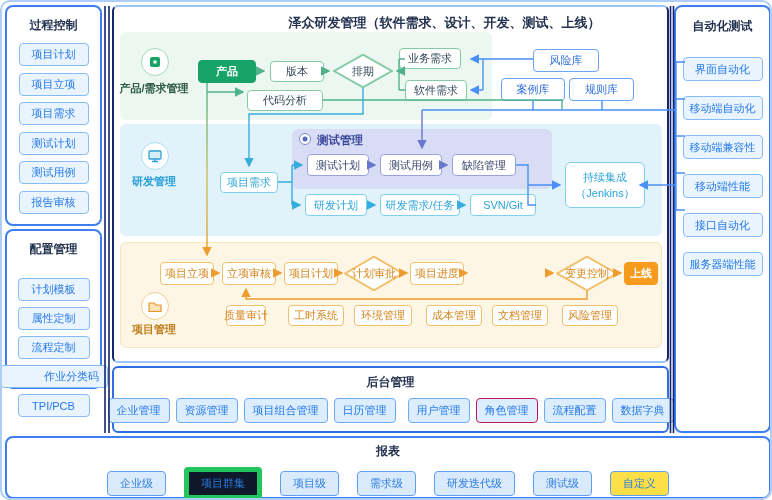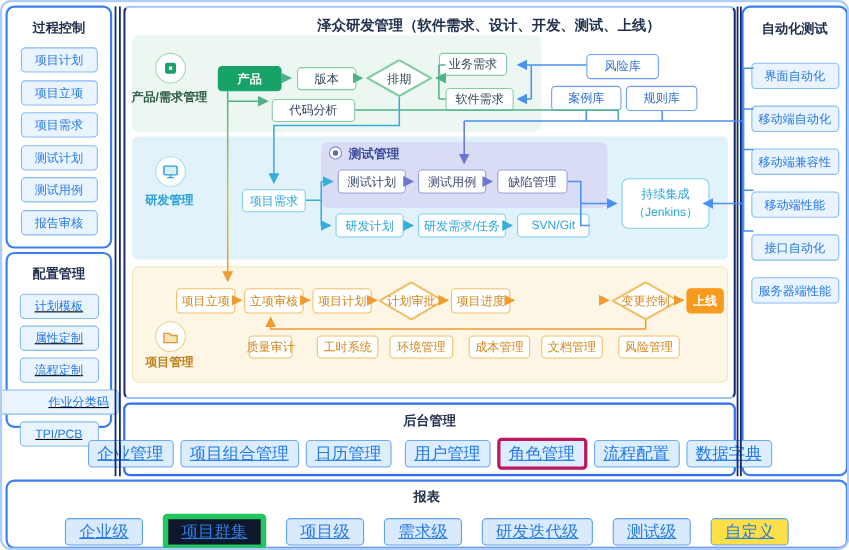--- a/index.html
+++ b/index.html
@@ -56,7 +56,7 @@
 
   <div class="abs panel colp" style="left:3px;top:227px;width:97px;height:160px;">
     <div class="hdr" style="margin-top:10px;">配置管理</div>
-    <div class="colp" style="margin-top:9px;gap:6px;text-decoration:underline;">
+    <div class="colp" style="margin-top:20px;gap:6px;">
       <div class="sbtn" style="width:70px;">计划模板</div>
       <div class="sbtn" style="width:70px;">属性定制</div>
       <div class="sbtn" style="width:70px;">流程定制</div>

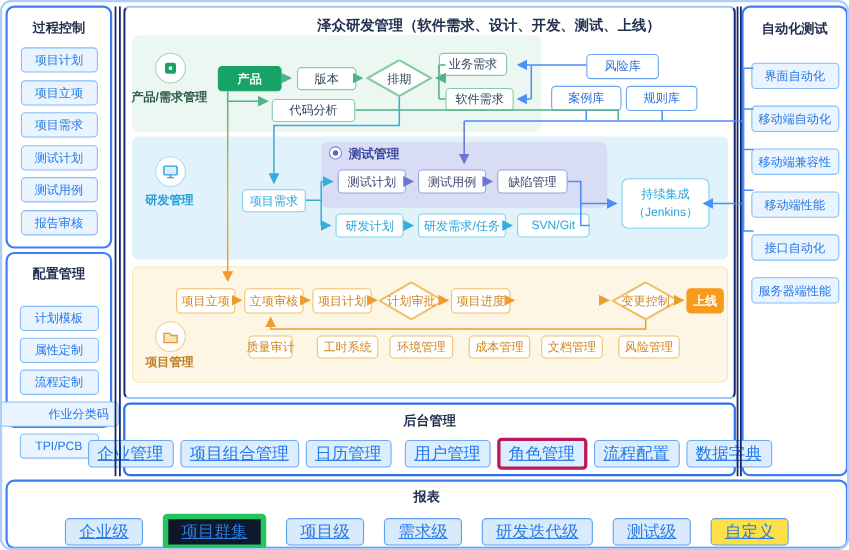--- a/index.html
+++ b/index.html
@@ -34,7 +34,7 @@
     display:flex;align-items:center;justify-content:center;z-index:3;}
   .seclbl{position:absolute;width:110px;text-align:center;font-size:11px;font-weight:bold;z-index:3;}
   .rowbtn{display:flex;align-items:center;justify-content:center;height:23px;
-    border-radius:4px;font-size:15px;white-space:nowrap;padding:0 8px;text-decoration:underline;}
+    border-radius:4px;font-size:11px;white-space:nowrap;padding:0 8px;}
   svg.overlay{position:absolute;left:0;top:0;width:772px;height:500px;z-index:6;pointer-events:none;}
 </style>
 </head>

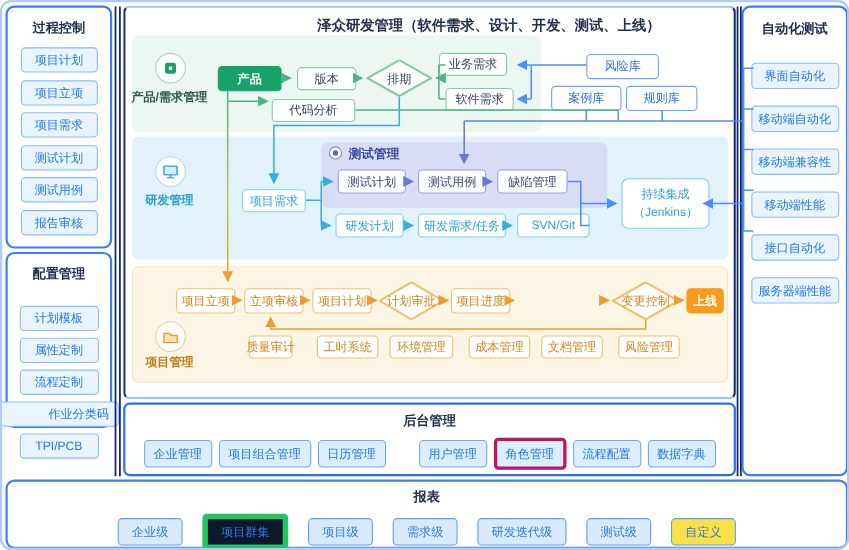--- a/index.html
+++ b/index.html
@@ -172,6 +172,7 @@
     <div class="hdr" style="margin-top:6px;">后台管理</div>
     <div style="display:flex;align-items:center;justify-content:center;margin-top:7px;gap:6px;width:100%;">
       <div class="rowbtn" style="background:#dceefe;border:1px solid #6fa9f4;color:#2478e8;">企业管理</div>
+      <div class="rowbtn" style="background:#dceefe;border:1px solid #6fa9f4;color:#2478e8;">资源管理</div>
       <div class="rowbtn" style="background:#dceefe;border:1px solid #6fa9f4;color:#2478e8;">项目组合管理</div>
       <div class="rowbtn" style="background:#dceefe;border:1px solid #6fa9f4;color:#2478e8;">日历管理</div>
       <div style="width:18px;"></div>

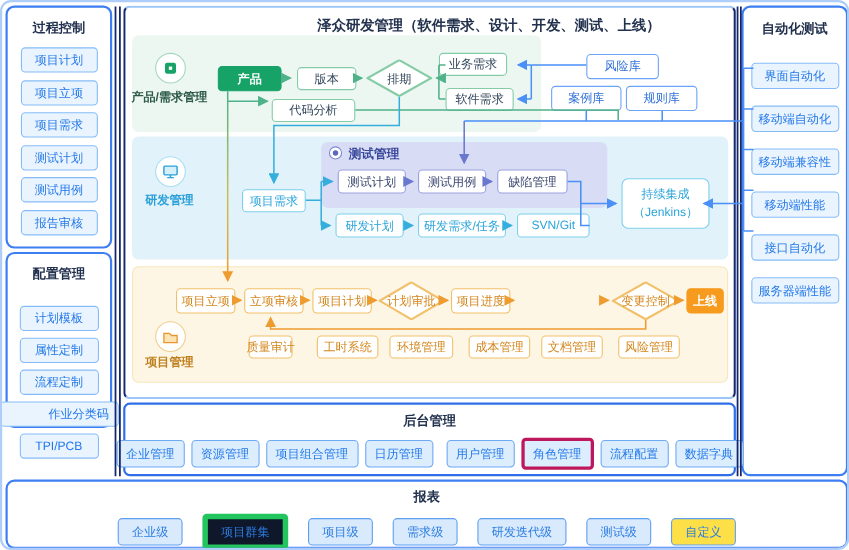--- a/index.html
+++ b/index.html
@@ -177,7 +177,7 @@
       <div class="rowbtn" style="background:#dceefe;border:1px solid #6fa9f4;color:#2478e8;">日历管理</div>
       <div style="width:18px;"></div>
       <div class="rowbtn" style="background:#dceefe;border:1px solid #6fa9f4;color:#2478e8;">用户管理</div>
-      <div class="rowbtn" style="background:#dceefe;border:3px solid #be185d;color:#2478e8;">角色管理</div>
+      <div class="rowbtn" style="background:#dceefe;border:1px solid #be185d;color:#2478e8;">角色管理</div>
       <div class="rowbtn" style="background:#dceefe;border:1px solid #6fa9f4;color:#2478e8;">流程配置</div>
       <div class="rowbtn" style="background:#dceefe;border:1px solid #6fa9f4;color:#2478e8;">数据字典</div>
     </div>

